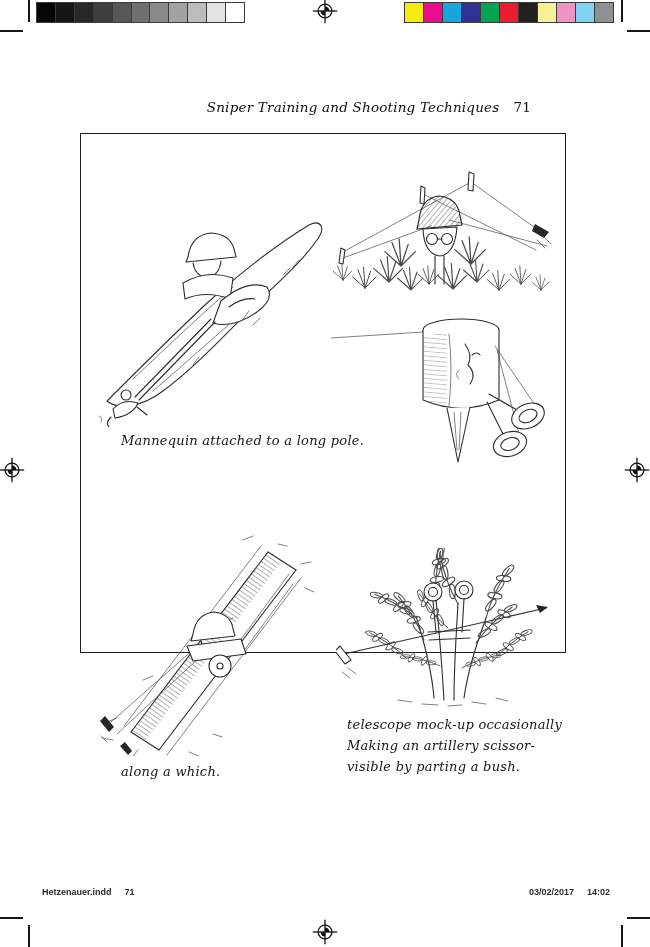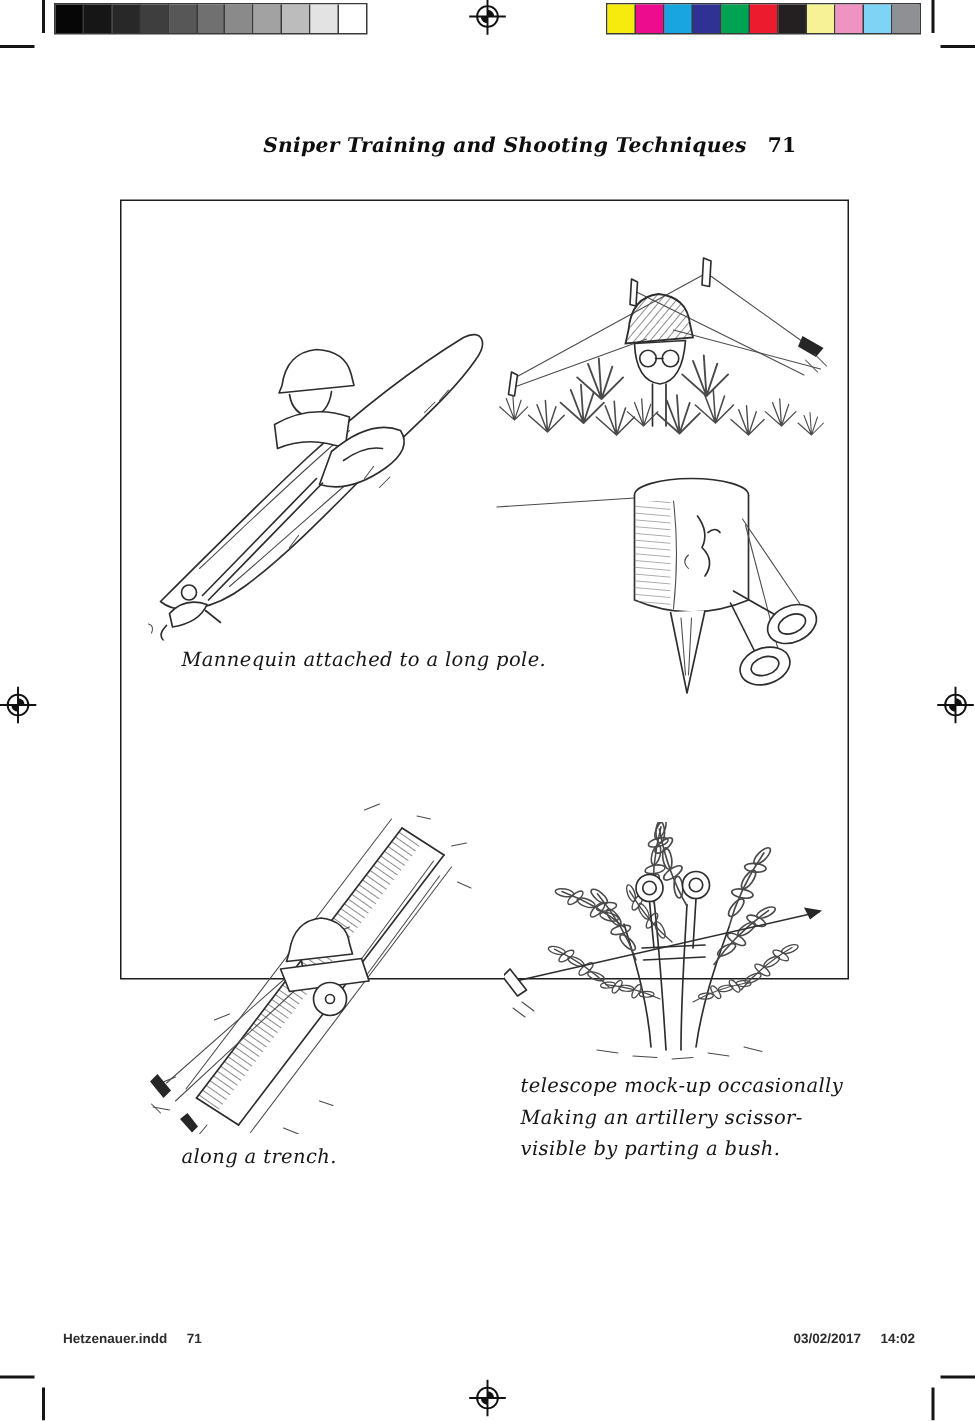--- a/index.html
+++ b/index.html
@@ -14,8 +14,8 @@
   .calbar .swatch{flex:1 1 auto;border-right:1px solid #3a3a3a;}
   .calbar .swatch:last-child{border-right:none;}
   .running-header{
-    position:absolute;top:89px;right:119px;white-space:nowrap;
-    font-style:italic;font-weight:bold;font-size:13.5px;letter-spacing:.2px;color:#0e0e0e;
+    position:absolute;top:99px;right:119px;white-space:nowrap;
+    font-style:italic;font-weight:normal;font-size:13.5px;letter-spacing:.2px;color:#0e0e0e;
   }
   .running-header .pagenum{font-style:normal;margin-left:14px;}
   .figure-box{

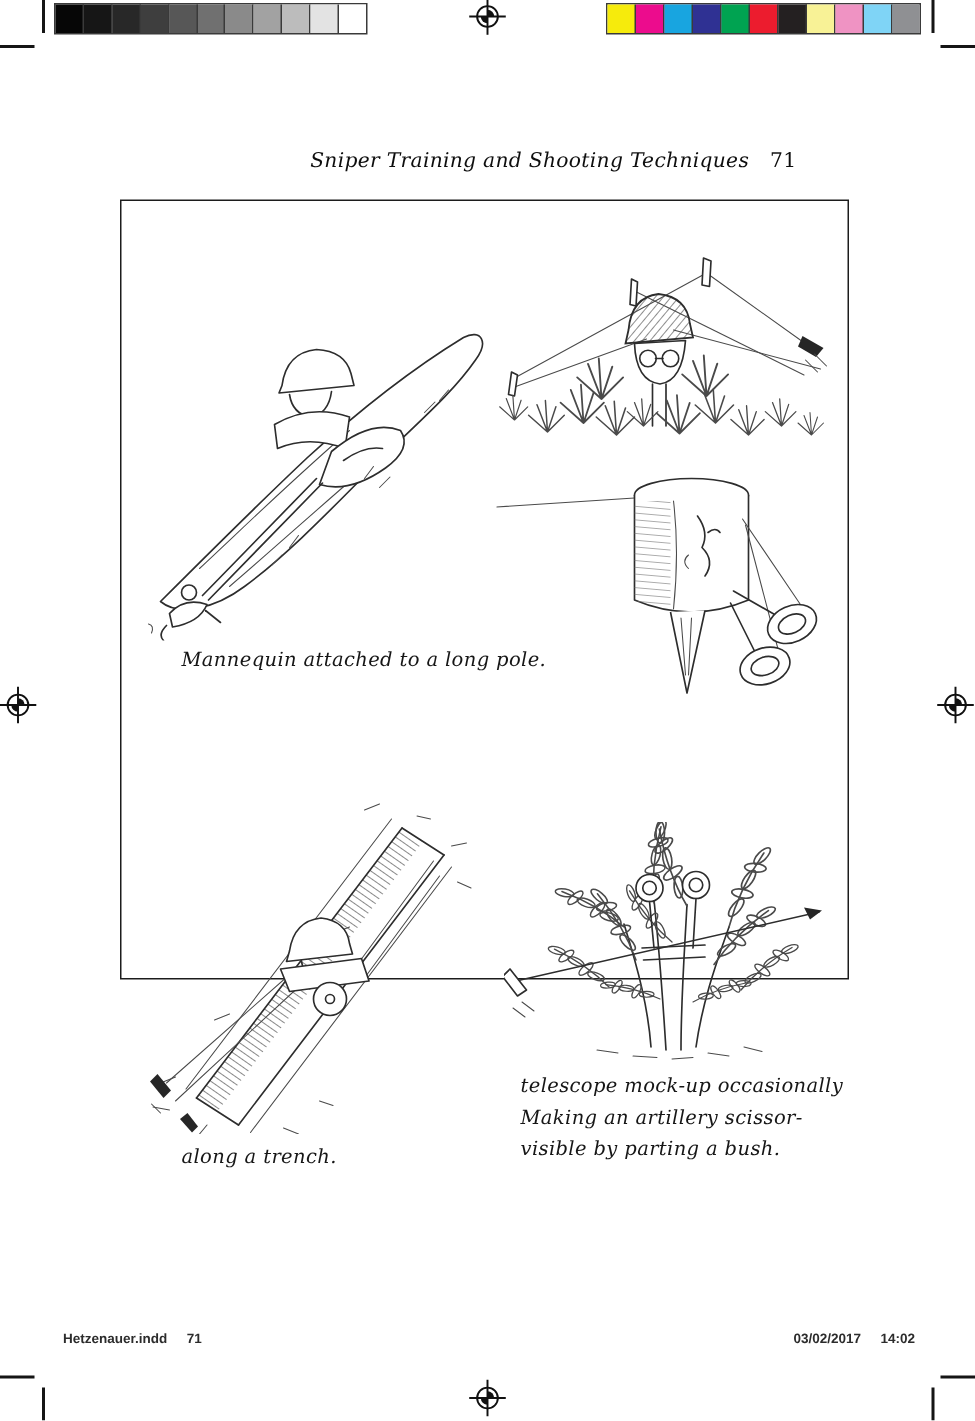--- a/index.html
+++ b/index.html
@@ -254,7 +254,7 @@
     <path class="thin" d="M8,210 l6,6 M40,230 l5,-6"></path>
   </svg>
   <div class="caption" style="left:40px;top:627px">
-    <div class="cline">along a trench.</div>
+    <div class="cline">along a which.</div>
   </div>
 
   <svg class="illus" style="left:255px;top:414px" width="225" height="162" viewBox="0 0 225 162">

